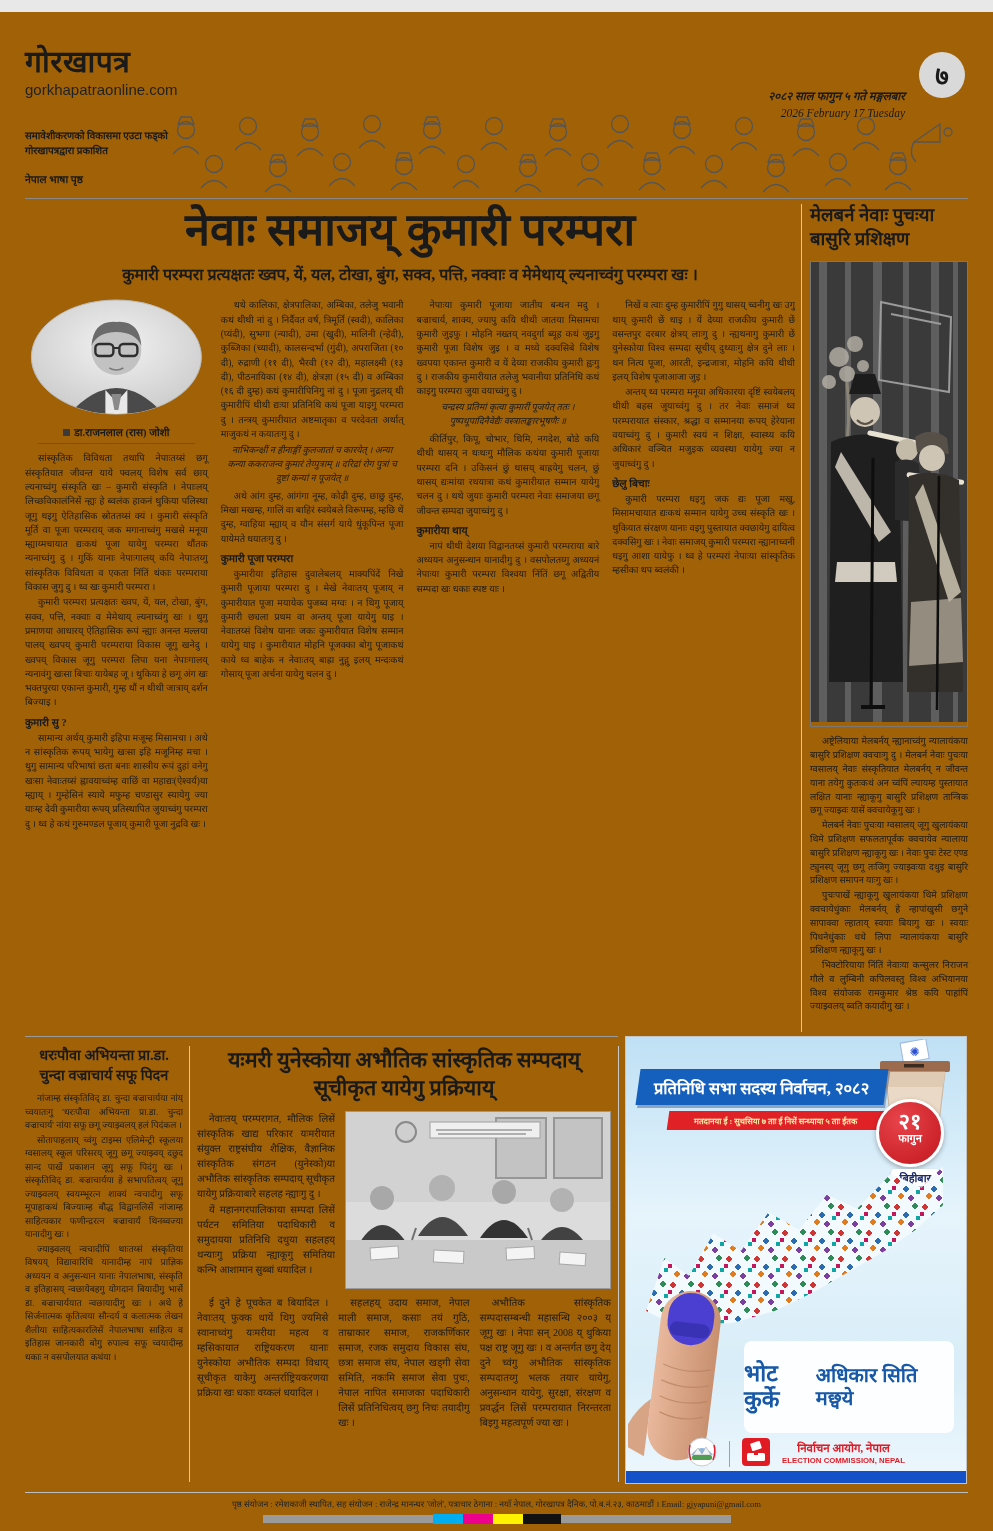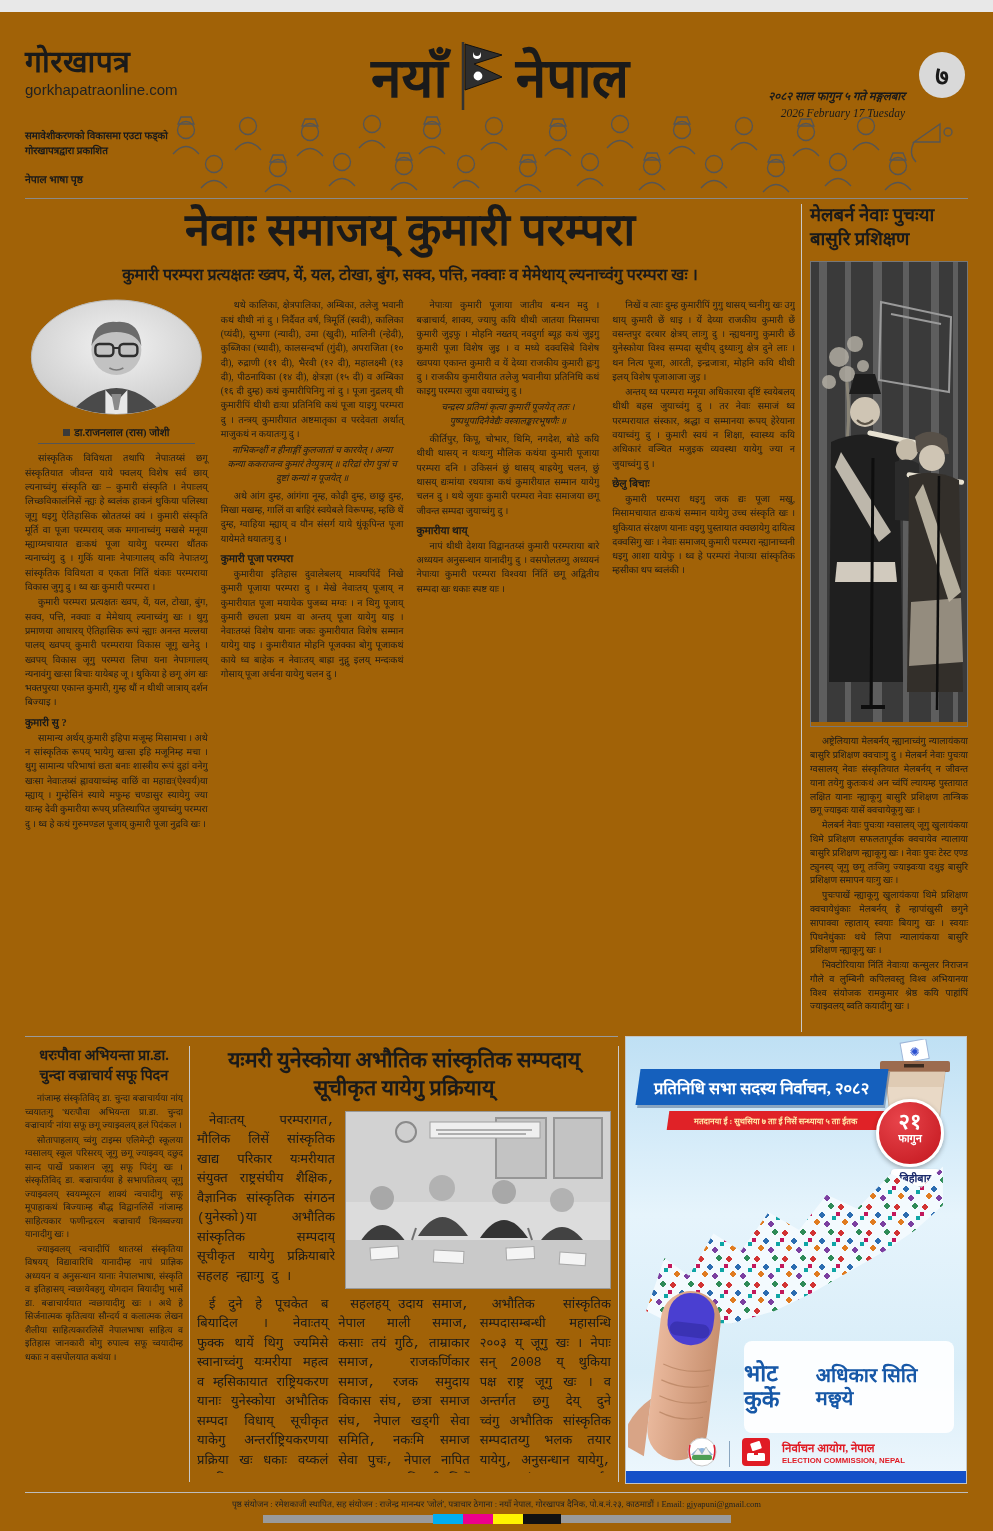--- a/index.html
+++ b/index.html
@@ -103,19 +103,6 @@
     <div class="brand-site">gorkhapatraonline.com</div>
   </div>
 
-  <div class="abs masthead" style="left:300px;top:28px;width:400px;">
-    <span class="t">नयाँ</span>
-    <span>
-      <svg width="48" height="72" viewBox="0 0 48 72">
-        <line x1="5" y1="2" x2="5" y2="70" stroke="#333" stroke-width="2.5"></line>
-        <path d="M7,4 L44,15 L16,24 L44,37 L7,50 Z" fill="#2e2e2e" stroke="#111" stroke-width="1"></path>
-        <circle cx="19" cy="15" r="4" fill="#fff"></circle>
-        <circle cx="19" cy="12.5" r="3.4" fill="#2e2e2e"></circle>
-        <circle cx="20" cy="36" r="4.4" fill="#fff"></circle>
-      </svg>
-    </span>
-    <span class="t">नेपाल</span>
-  </div>
 
   <div class="abs date-block" style="right:88px;top:76px;font-style:italic;">
     <div class="date-np">२०८२ साल फागुन ५ गते मङ्गलबार</div>

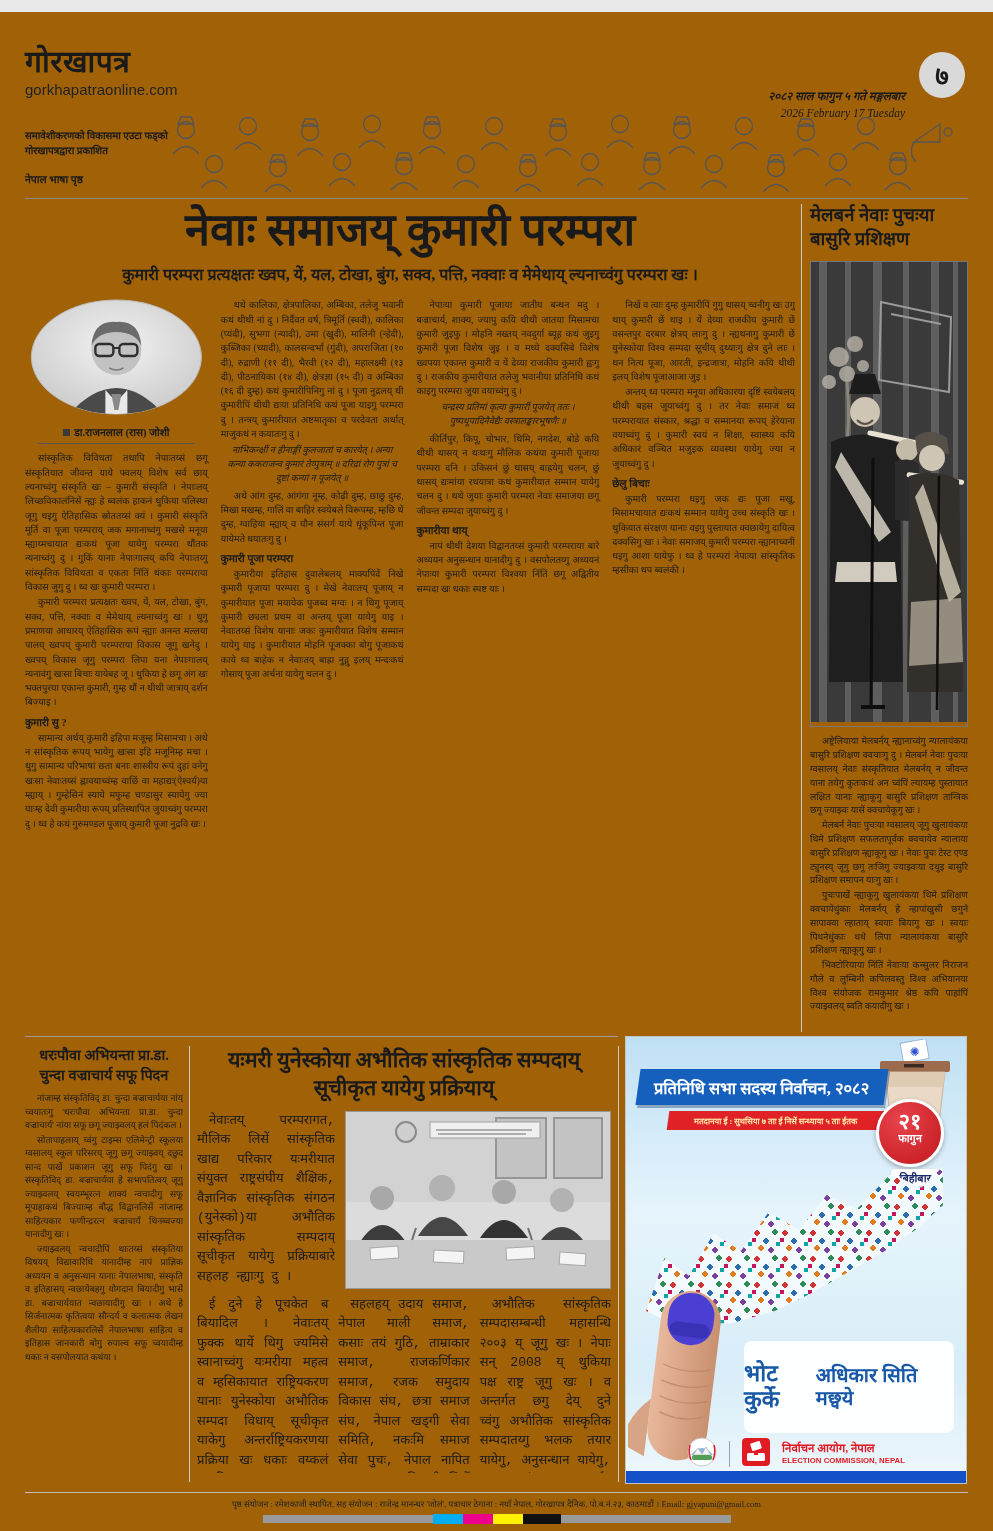--- a/index.html
+++ b/index.html
@@ -45,7 +45,7 @@
   .bm-head{font-size:21.5px;font-weight:bold;text-align:center;line-height:1.32;margin-bottom:8px;}
   .bm-row1{display:flex;gap:10px;}
   .bm-colA{width:138px;height:176px;overflow:hidden;}
-  .bot-mid p.b{font-size:13px;line-height:1.5;text-align:justify;text-indent:12px;margin:0 0 1px;font-family:Liberation Mono, monospace;}
+  .bot-mid p.b{font-size:10px;line-height:1.5;text-align:justify;text-indent:12px;margin:0 0 1px;}
   .bm-photo{flex:1;height:176px;border:1px solid #999;overflow:hidden;}
   .bm-row2{display:flex;gap:10px;margin-top:6px;height:178px;overflow:hidden;}
   .bm-row2 .c{flex:1 1 0;min-width:0;}

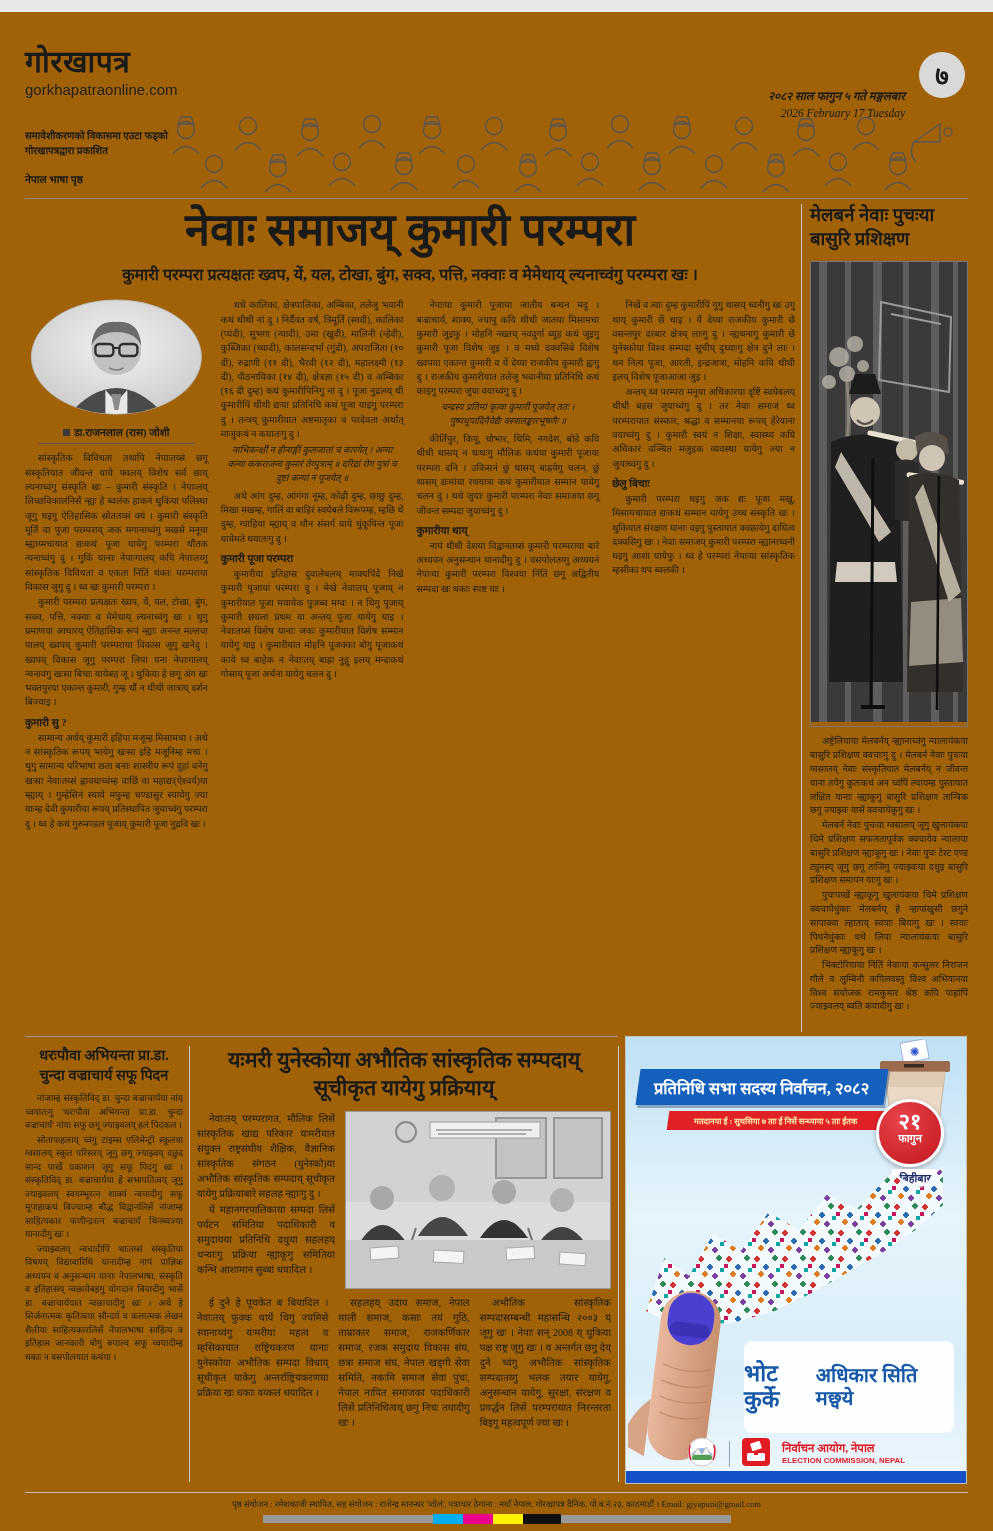--- a/index.html
+++ b/index.html
@@ -82,7 +82,7 @@
       border-radius:8px;display:flex;flex-direction:row;align-items:center;justify-content:center;}
   .slogan-box .s1{color:#1758a7;font-weight:bold;font-size:23px;line-height:1.15;}
   .slogan-box .s2{color:#1758a7;font-weight:bold;font-size:20px;line-height:1.15;}
-  .ec-row{position:absolute;left:0;right:0;top:400px;display:flex;align-items:center;justify-content:center;gap:12px;}
+  .ec-row{position:absolute;left:0;right:0;top:400px;display:flex;align-items:center;justify-content:center;gap:12px;text-align:center;}
   .ec-divider{width:1px;height:26px;background:#8aa6c0;}
   .ec-text .l1{color:#e01b24;font-weight:bold;font-size:11.5px;line-height:1.2;}
   .ec-text .l2{color:#e01b24;font-weight:bold;font-size:7.8px;font-family:"Liberation Sans",sans-serif;line-height:1.2;}

